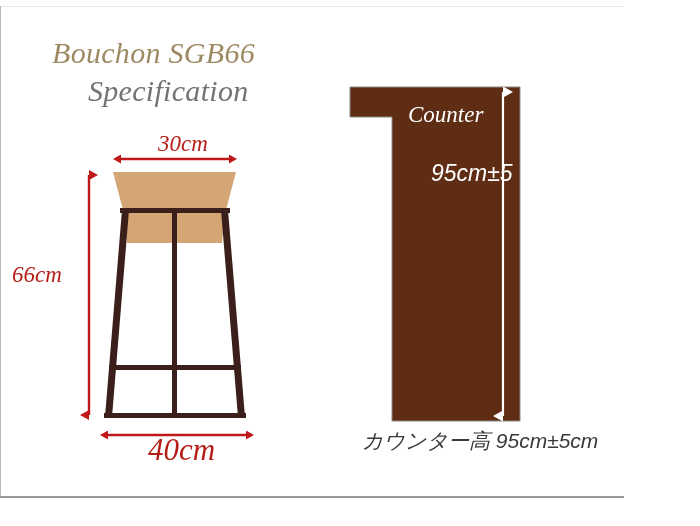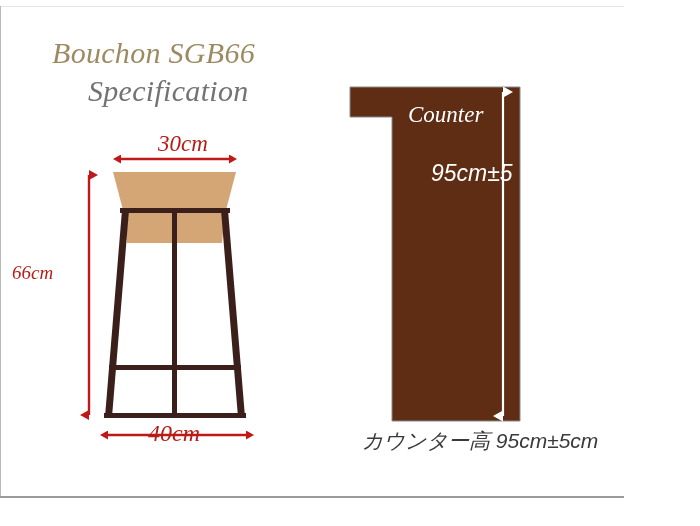--- a/index.html
+++ b/index.html
@@ -65,7 +65,7 @@
   }
   #label-30cm { left:142px; top:131px; font-size:23px;margin-left:16px; }
   #label-40cm { left:148px; top:420px; font-size:24px; }
-  #label-66cm { left:12px;  top:262px; font-size:19px;text-align:right; }
+  #label-66cm { left:12px;  top:262px; font-size:23px;text-align:right; }
 
   
   #counter-diagram {

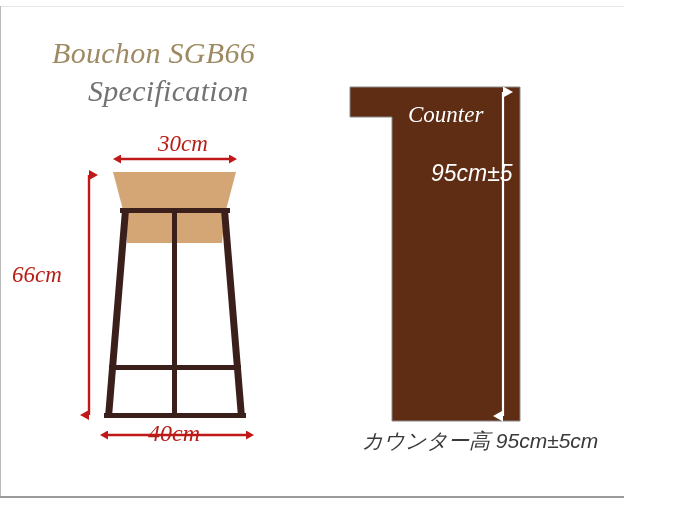--- a/index.html
+++ b/index.html
@@ -64,7 +64,7 @@
     white-space:nowrap;
   }
   #label-30cm { left:142px; top:131px; font-size:23px;margin-left:16px; }
-  #label-40cm { left:148px; top:420px; font-size:24px; }
+  #label-40cm { left:148px; top:432px; font-size:31px; }
   #label-66cm { left:12px;  top:262px; font-size:23px;text-align:right; }
 
   

